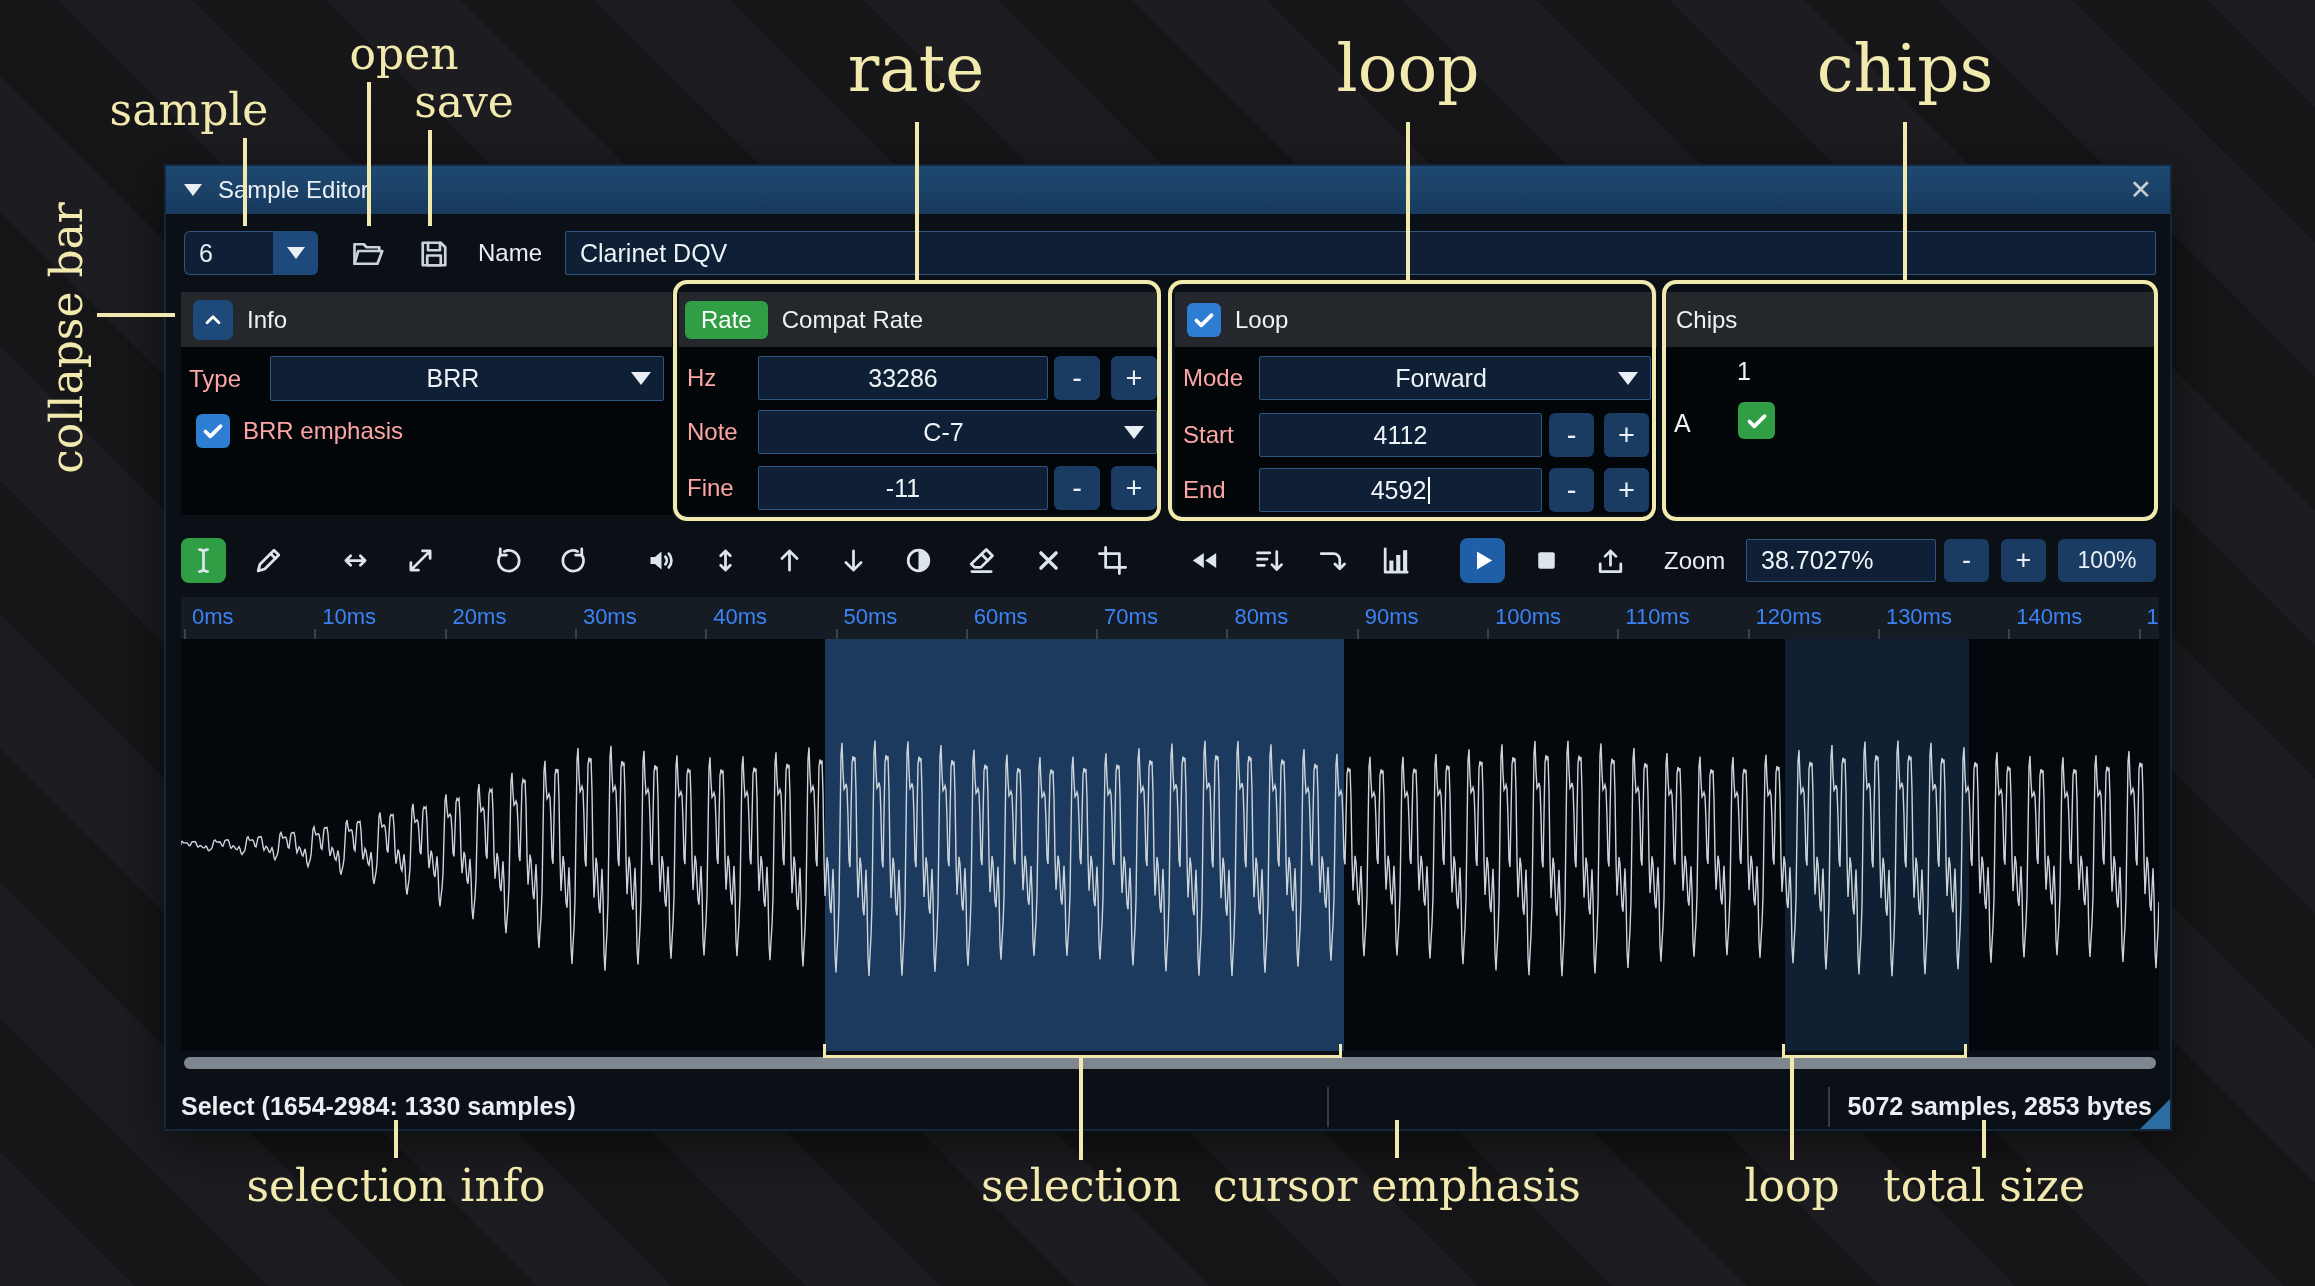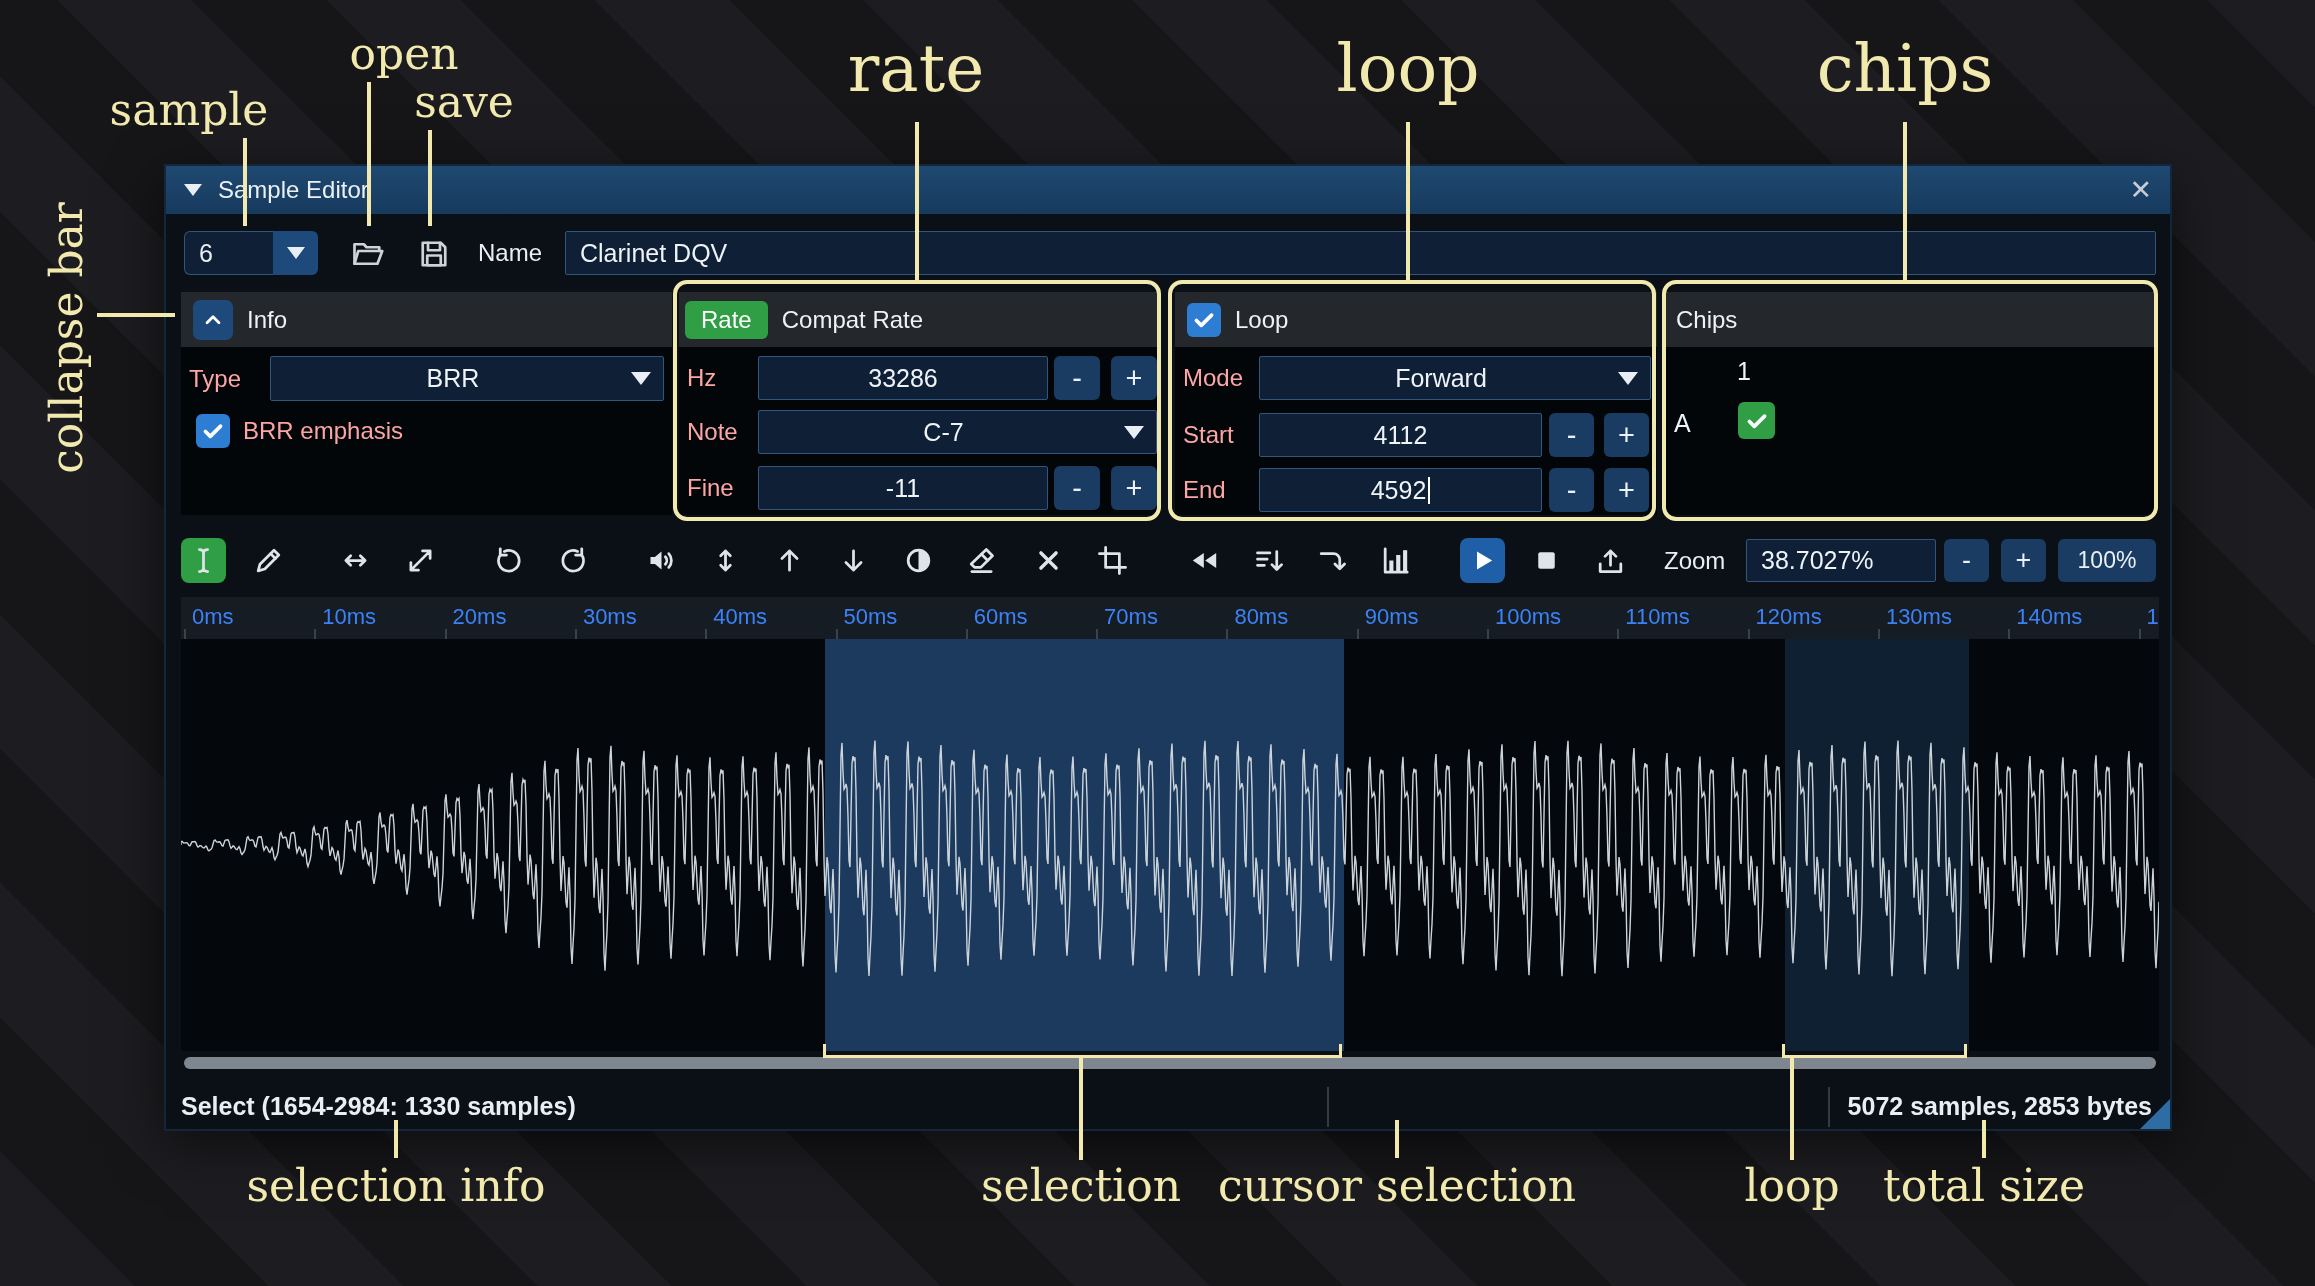--- a/index.html
+++ b/index.html
@@ -476,7 +476,7 @@
     <div class="ann-label rot" style="left:66px;top:338px;">collapse bar</div>
     <div class="ann-label" style="left:396px;top:1160px;">selection info</div>
     <div class="ann-label" style="left:1081px;top:1160px;">selection</div>
-    <div class="ann-label" style="left:1397px;top:1160px;">cursor selection</div>
+    <div class="ann-label" style="left:1397px;top:1160px;">cursor emphasis</div>
     <div class="ann-label" style="left:1792px;top:1160px;">loop</div>
     <div class="ann-label" style="left:1984px;top:1160px;">total size</div>
 

